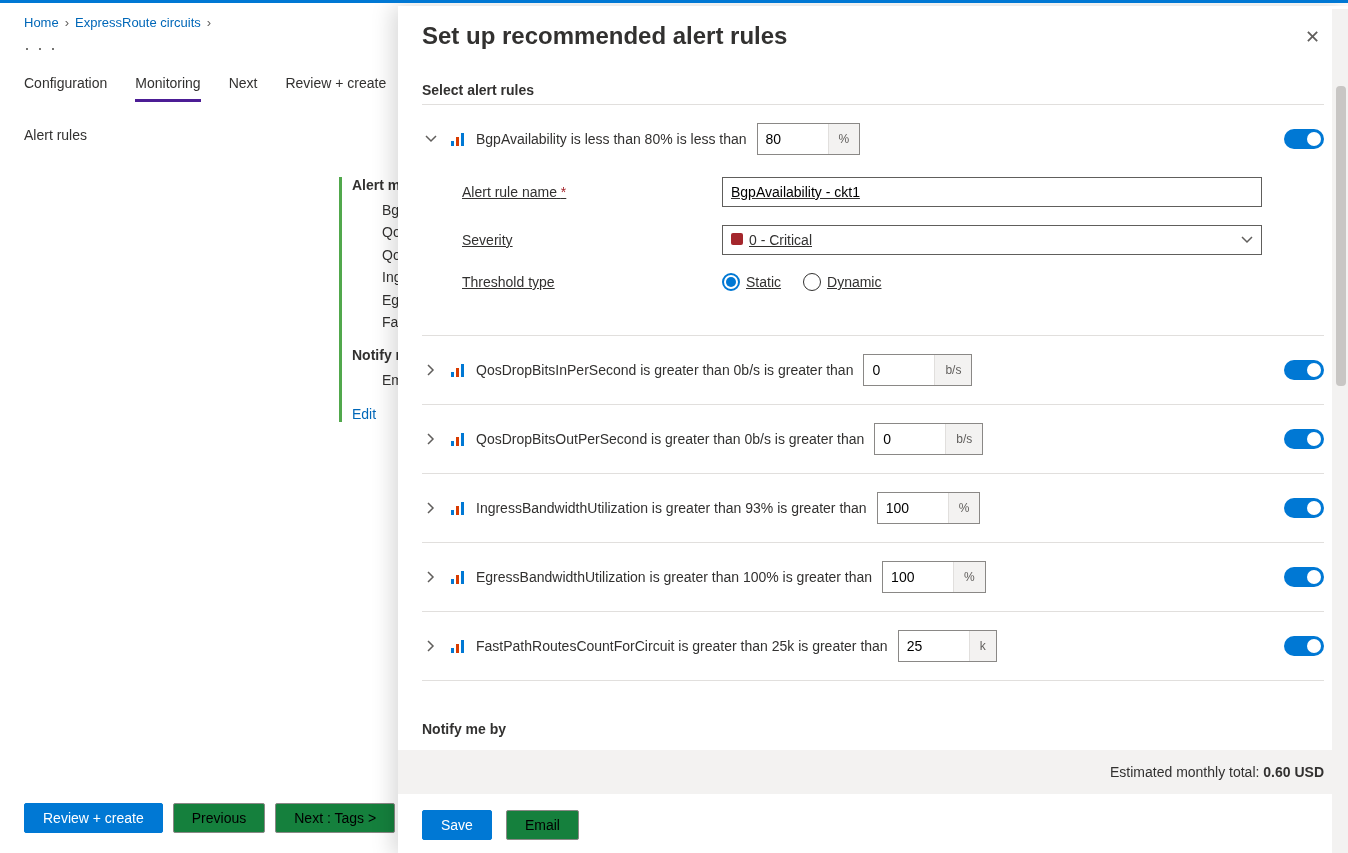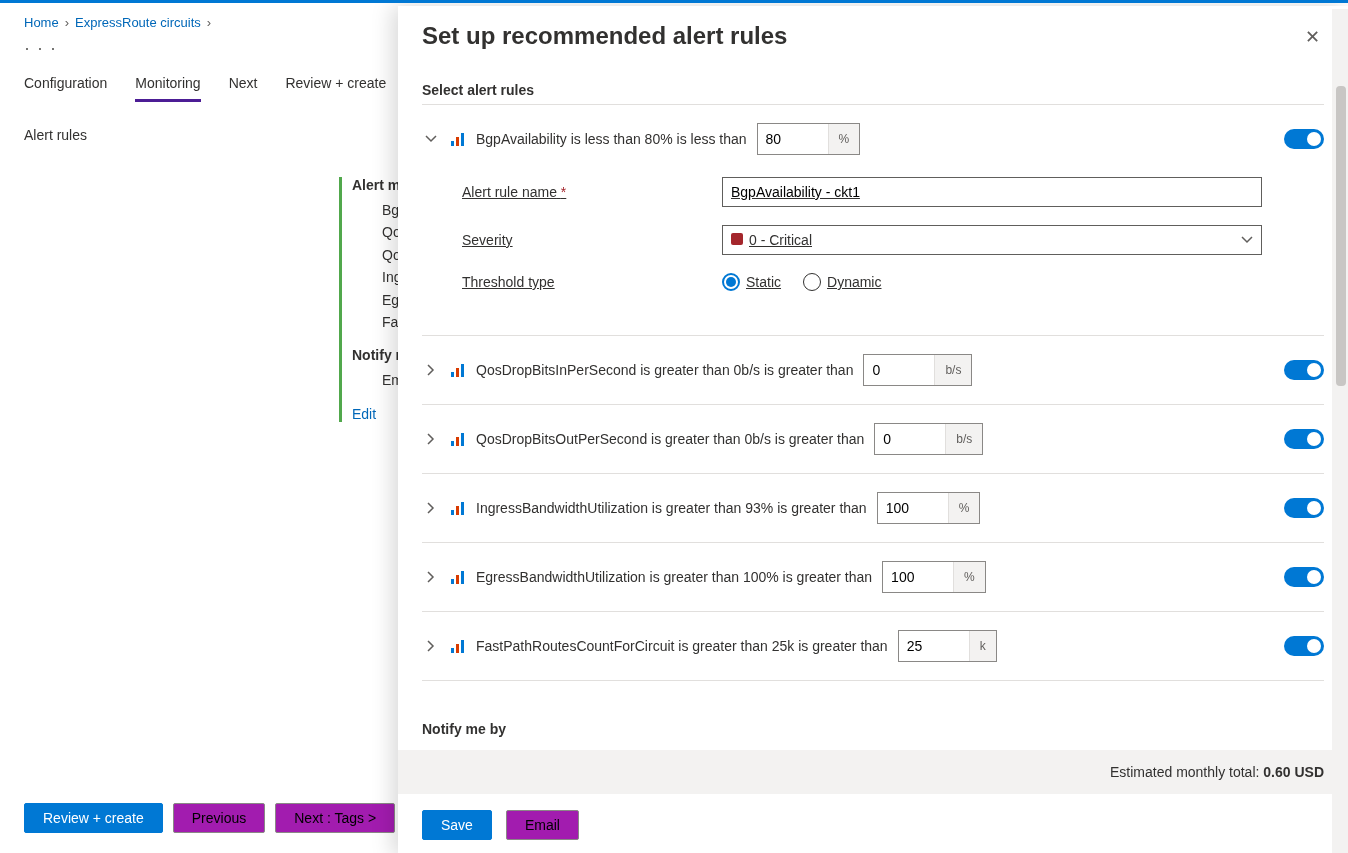--- a/index.html
+++ b/index.html
@@ -28,7 +28,7 @@
 .footer { position: absolute; left:24px; bottom:20px; display:flex; gap:10px; }
 .btn { padding: 6px 18px; font-size:14px; cursor:pointer; border-radius:2px;}
 .btn.primary { background:#0078d4; color:#fff; border:1px solid #0078d4;}
-.btn.secondary { background:#a21caf; border:1px solid #8a8886;}
+.btn.secondary { background:#15803d; border:1px solid #8a8886;}
 
 .panel { position:absolute; top:3px; right:0; width:950px; height:850px; background:#fff; box-shadow:-6px 0 20px rgba(0,0,0,.15); display:flex; flex-direction:column; }
 .panel-head { padding: 16px 24px 10px 24px; display:flex; justify-content:space-between; align-items:flex-start;}

